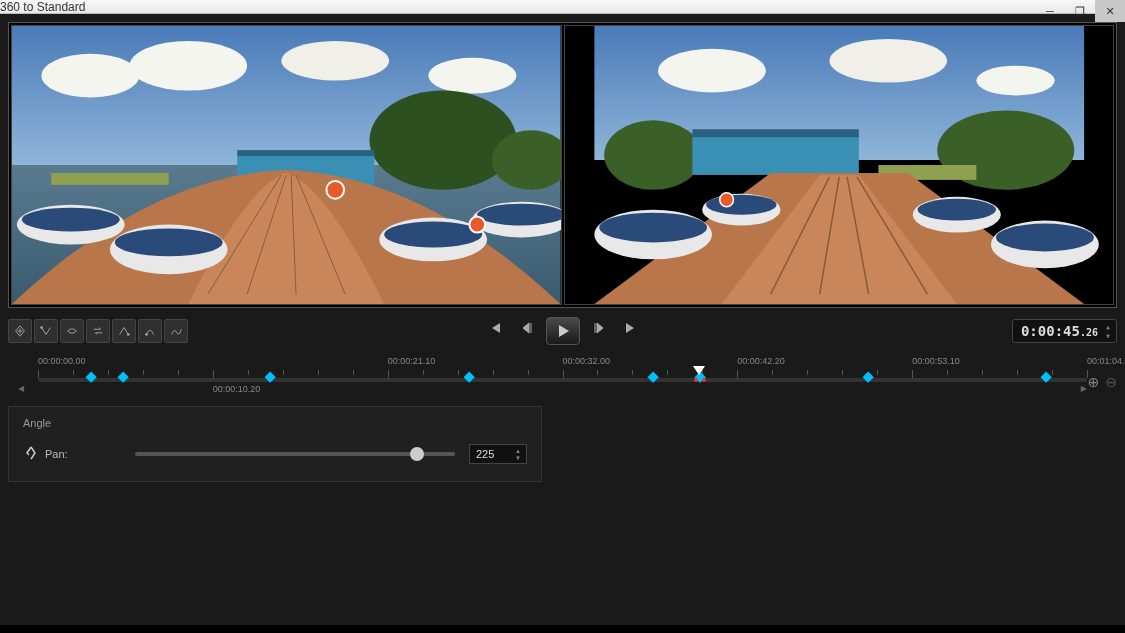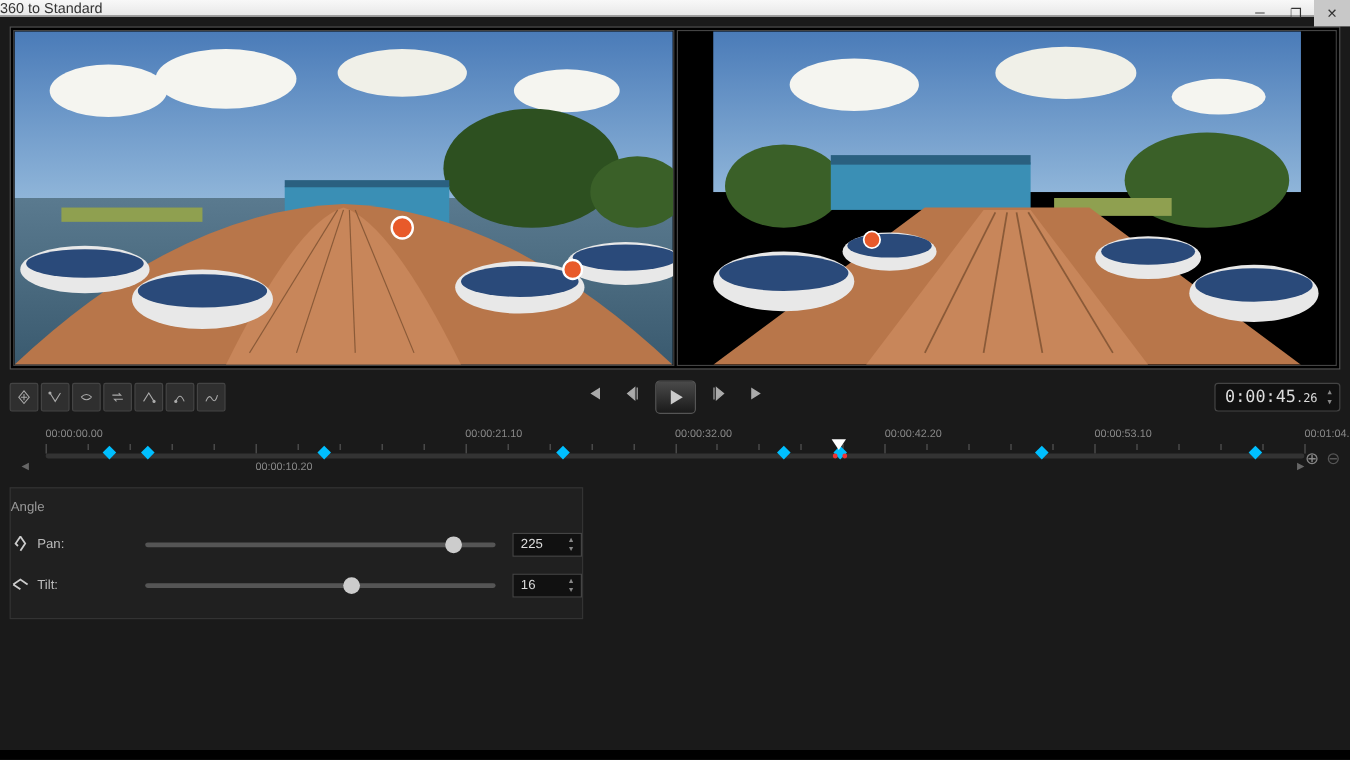--- a/index.html
+++ b/index.html
@@ -50,7 +50,7 @@
 .valbox { width: 58px; background: #111; border: 1px solid #444; padding: 3px 14px 3px 6px; color: #ddd; font-size: 11px; position: relative; }
 .footer { margin-top: auto; height: 40px; background: #252525; display: flex; align-items: center; justify-content: flex-end; gap: 10px; padding-right: 14px; border-top: 1px solid #333; }
 .fbtn { width: 100px; height: 24px; background: linear-gradient(#3a3a3a, #2a2a2a); border: 1px solid #555; color: #ccc; display: flex; align-items: center; justify-content: center; cursor: pointer; border-radius: 3px; font-size: 11px; }
-.pos-rel { position: relative; }
+.pos-rel { position: relative; font-weight: bold; }
 </style>
 </head>
 <body>

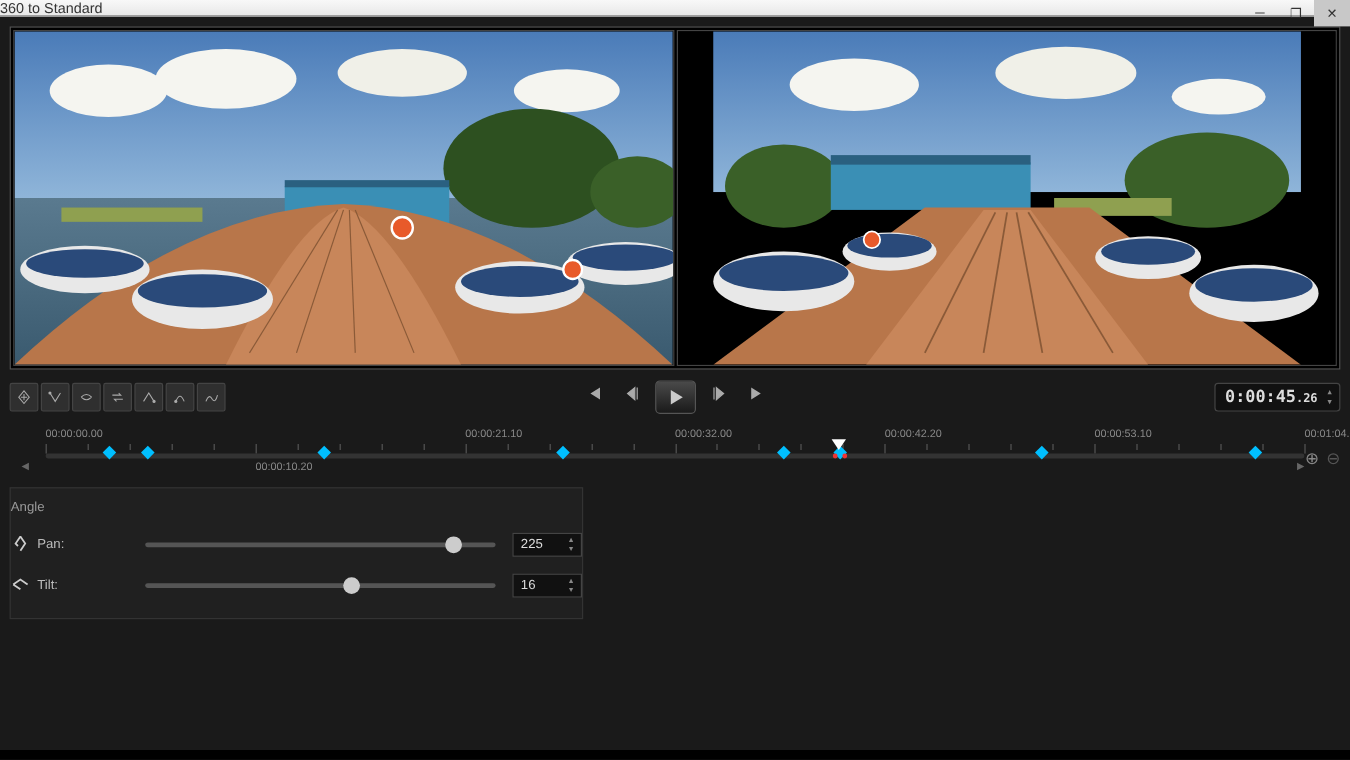--- a/index.html
+++ b/index.html
@@ -40,7 +40,7 @@
 .tri-nav { position: absolute; top: 28px; font-size: 8px; color: #666; }
 .tri-nav.left { left: 10px; }
 .tri-nav.right { right: 30px; }
-.params { margin-top: 10px; border: 1px solid #333; padding: 10px 0; width: 478px; background: #202020; }
+.params { margin-top: 10px; border: 1px solid #333; padding: 10px 14px; width: 534px; background: #202020; }
 .params .label { color: #999; font-size: 11px; margin-bottom: 8px; }
 .param-row { display: flex; align-items: center; height: 34px; }
 .param-row .icon { width: 22px; color: #ccc; }

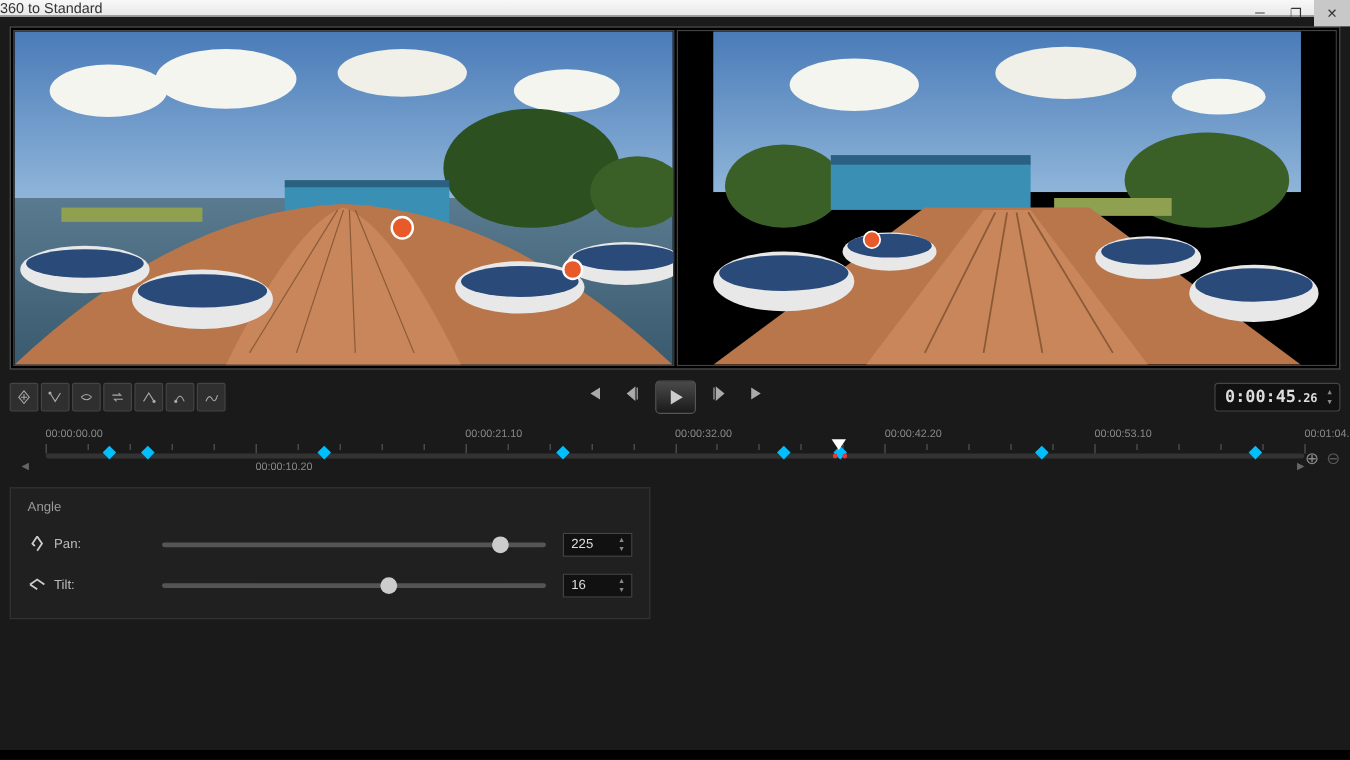--- a/index.html
+++ b/index.html
@@ -307,22 +307,6 @@
       </div>
     </div>
 
-    <div class="param-row">
-      <div class="icon"><svg width="16" height="16">
-            <path d="M2 8 L8 4 L14 8 M2 8 L8 12" fill="none" stroke="#ccc" stroke-width="1.5"></path>
-          </svg></div>
-      <div class="pname">Tilt:</div>
-      <div class="slider">
-          <div class="thumb" id="tilt-thumb" style="left: 59%;"></div>
-        </div>
-      <div class="valbox">
-        <span>16</span>
-        <div class="spinbtns">
-            <div class="spinbtn">▲</div>
-            <div class="spinbtn">▼</div>
-          </div>
-      </div>
-    </div>
 
   </div>
 

